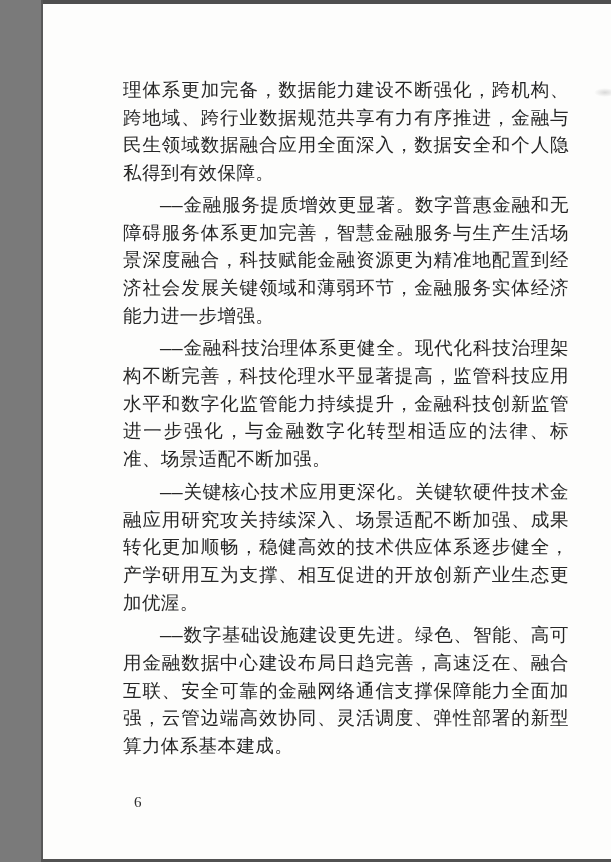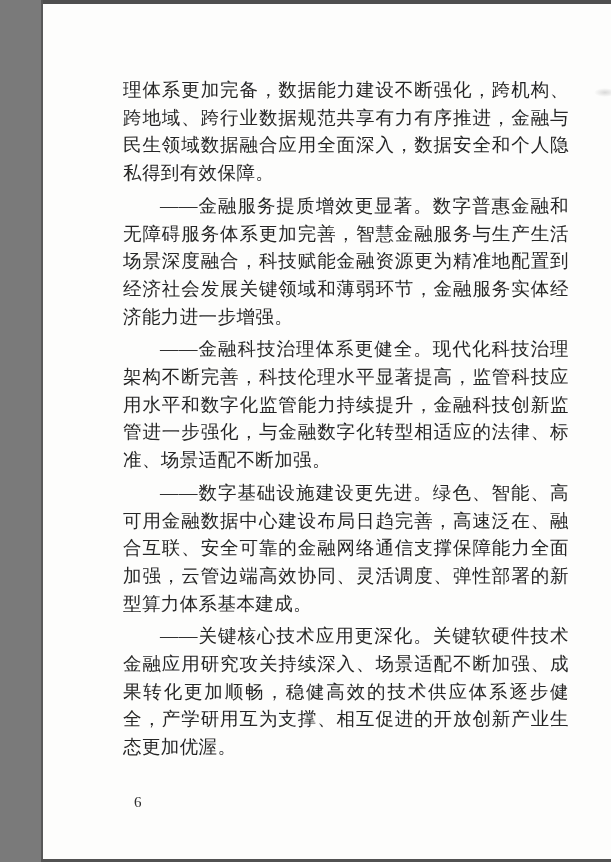--- a/index.html
+++ b/index.html
@@ -56,6 +56,7 @@
   }
   .text-block p.indent {
     text-indent: 37px;
+    font-family: Liberation Mono, monospace;
   }
   .page-number {
     position: absolute;

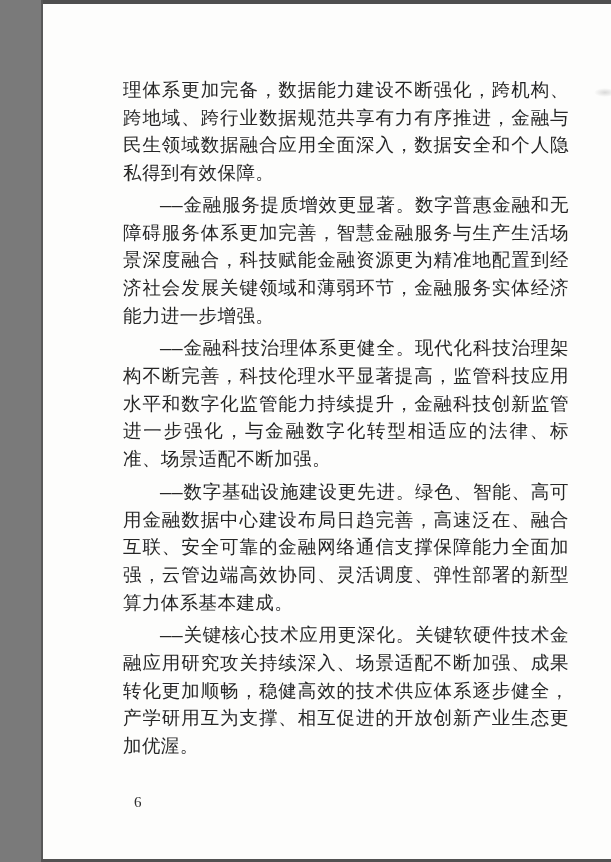--- a/index.html
+++ b/index.html
@@ -82,8 +82,8 @@
     <p>理体系更加完备，数据能力建设不断强化，跨机构、跨地域、跨行业数据规范共享有力有序推进，金融与民生领域数据融合应用全面深入，数据安全和个人隐私得到有效保障。</p>
     <p class="indent">——金融服务提质增效更显著。数字普惠金融和无障碍服务体系更加完善，智慧金融服务与生产生活场景深度融合，科技赋能金融资源更为精准地配置到经济社会发展关键领域和薄弱环节，金融服务实体经济能力进一步增强。</p>
     <p class="indent">——金融科技治理体系更健全。现代化科技治理架构不断完善，科技伦理水平显著提高，监管科技应用水平和数字化监管能力持续提升，金融科技创新监管进一步强化，与金融数字化转型相适应的法律、标准、场景适配不断加强。</p>
+    <p class="indent">——关键核心技术应用更深化。关键软硬件技术金融应用研究攻关持续深入、场景适配不断加强、成果转化更加顺畅，稳健高效的技术供应体系逐步健全，产学研用互为支撑、相互促进的开放创新产业生态更加优渥。</p>
     <p class="indent">——数字基础设施建设更先进。绿色、智能、高可用金融数据中心建设布局日趋完善，高速泛在、融合互联、安全可靠的金融网络通信支撑保障能力全面加强，云管边端高效协同、灵活调度、弹性部署的新型算力体系基本建成。</p>
-    <p class="indent">——关键核心技术应用更深化。关键软硬件技术金融应用研究攻关持续深入、场景适配不断加强、成果转化更加顺畅，稳健高效的技术供应体系逐步健全，产学研用互为支撑、相互促进的开放创新产业生态更加优渥。</p>
   </div>
 
   <div class="page-number">6</div>

